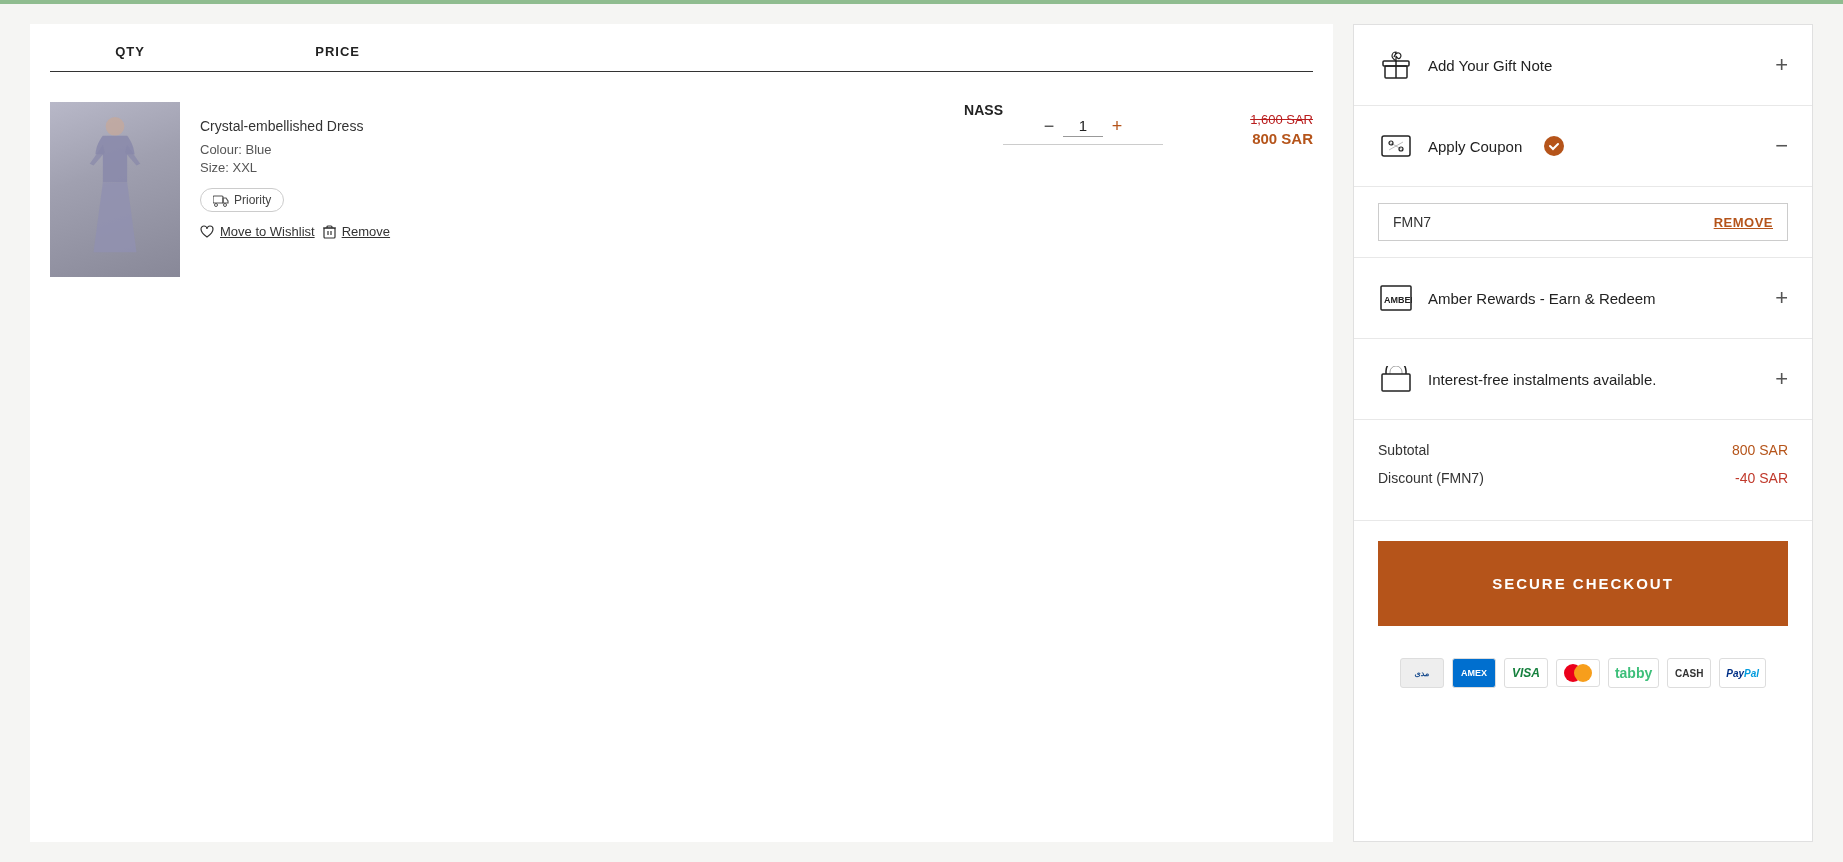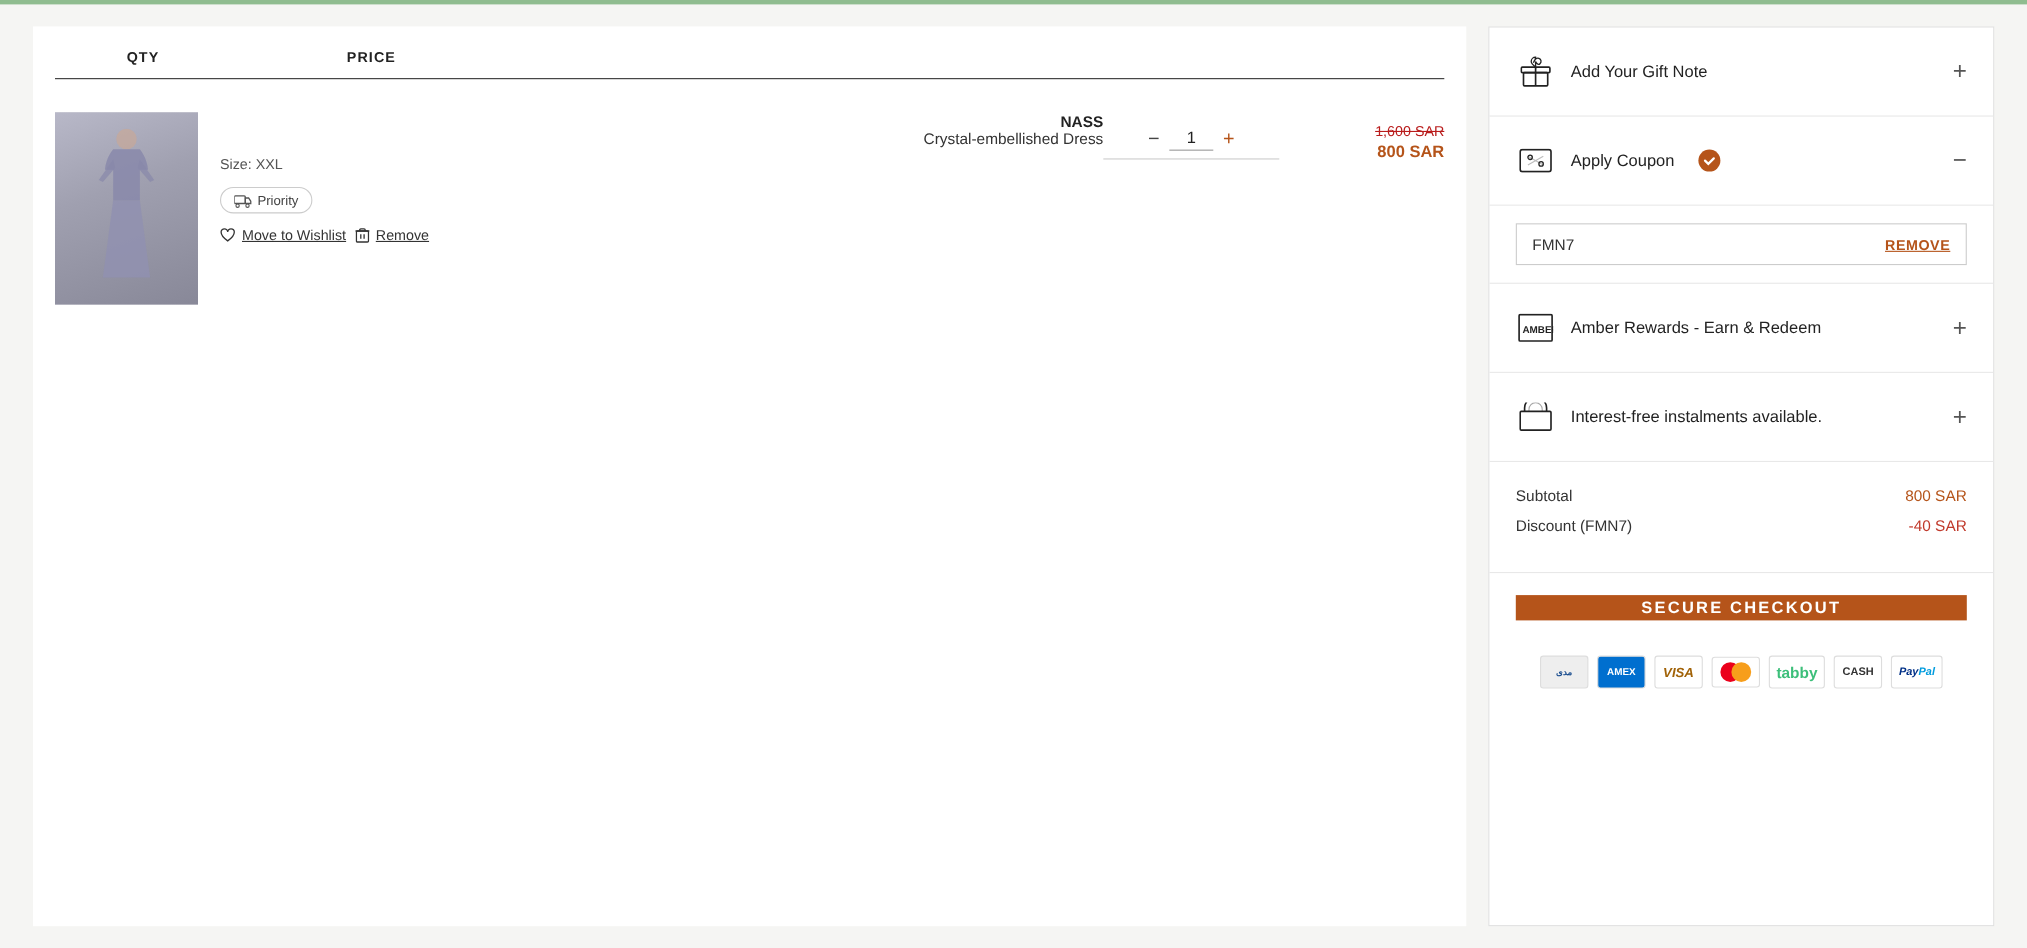--- a/index.html
+++ b/index.html
@@ -104,7 +104,6 @@
       font-size: 14px;
       color: #333;
       margin-bottom: 8px;
-      text-align: right;
     }
     .product-meta {
       font-size: 13px;

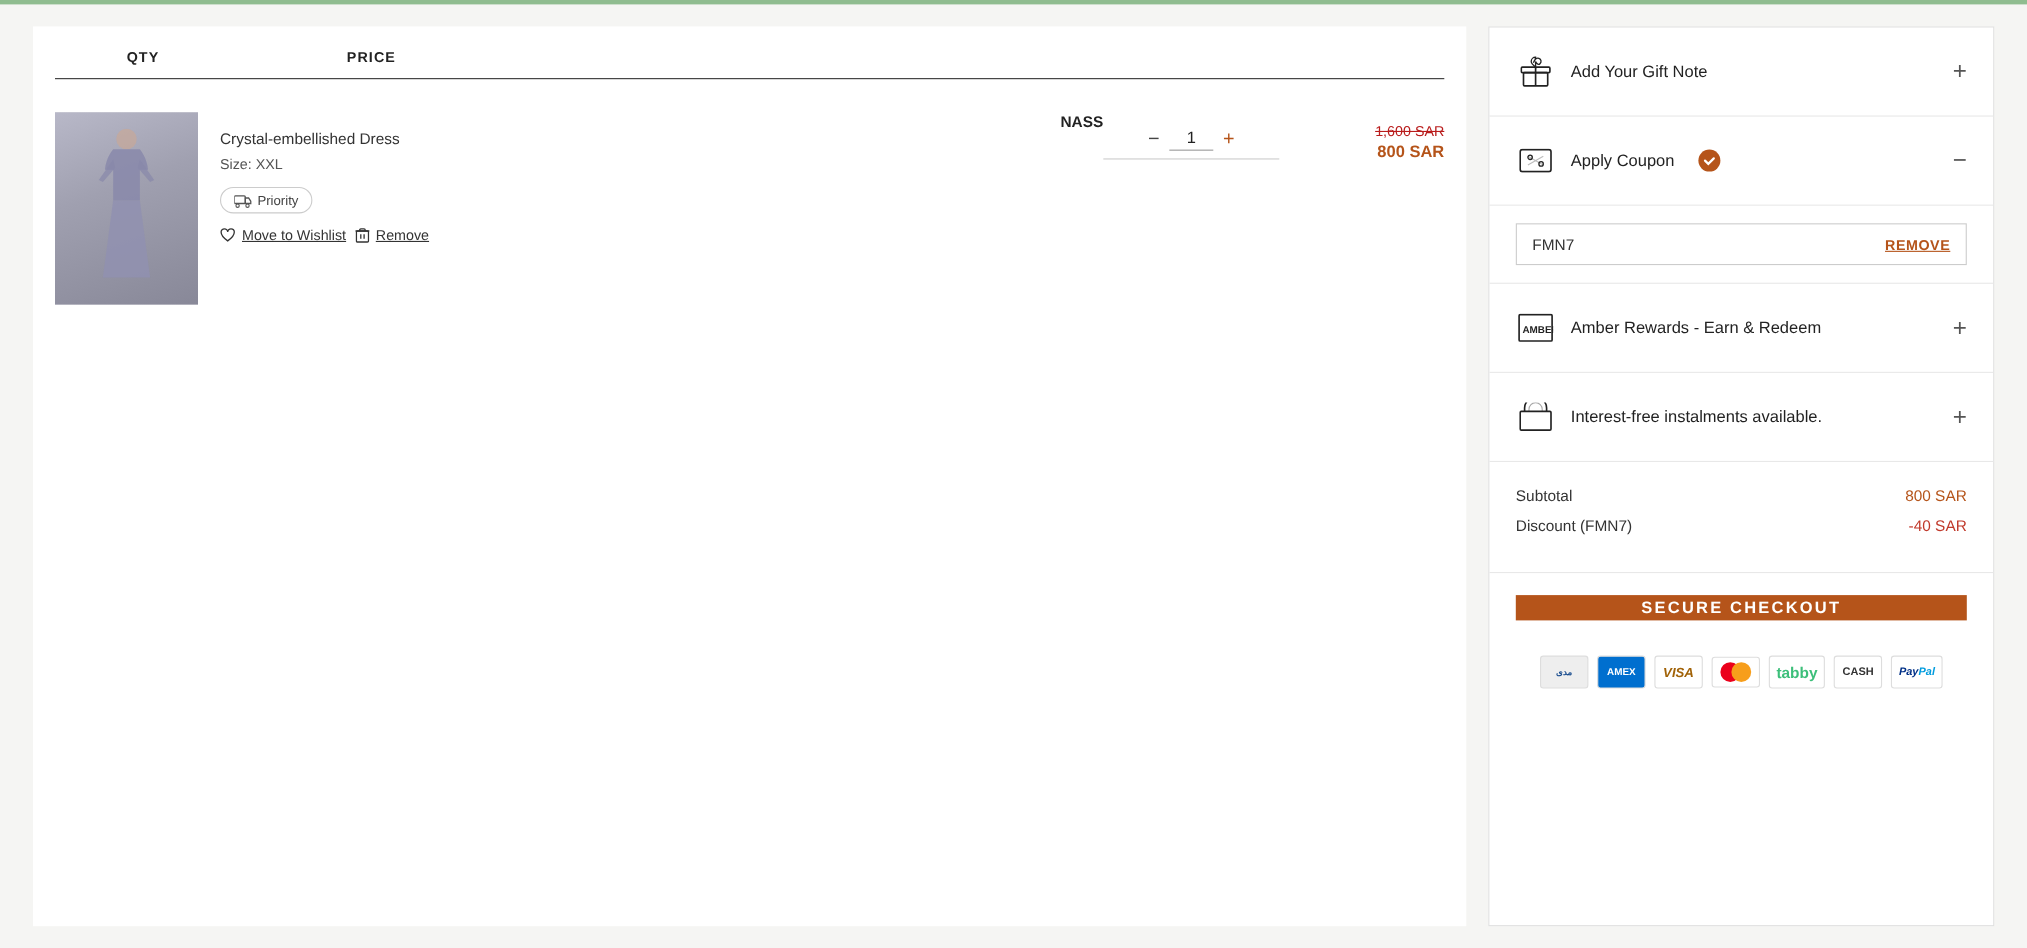--- a/index.html
+++ b/index.html
@@ -411,6 +411,10 @@
       <div class="product-details">
         <div class="product-brand">NASS</div>
         <div class="product-name">Crystal-embellished Dress</div>
+        <div class="product-meta">
+          <span>Colour:</span>
+          <span>Blue</span>
+        </div>
         <div class="product-meta">
           <span>Size:</span>
           <span>XXL</span>

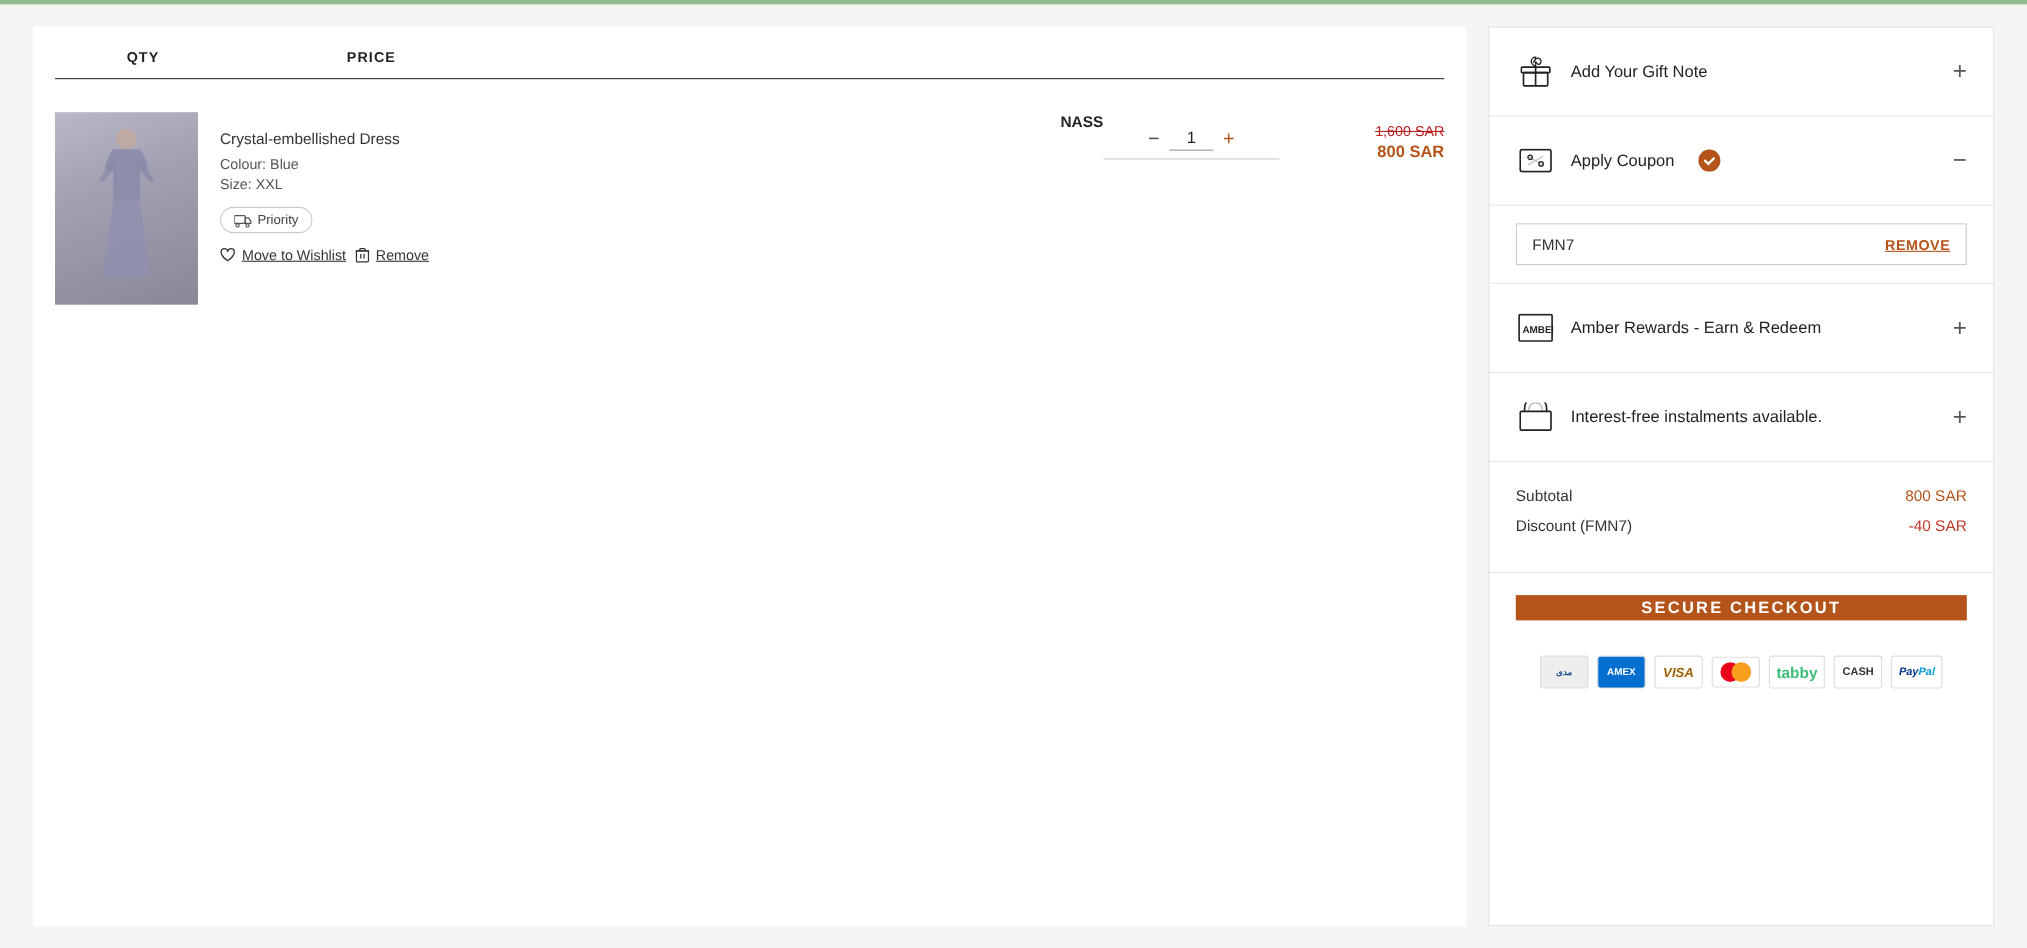--- a/index.html
+++ b/index.html
@@ -324,7 +324,7 @@
     }
     .checkout-btn {
       margin: 20px 24px;
-      padding: 3px;
+      padding: 34px;
       background: #b5541a;
       color: #fff;
       font-size: 15px;

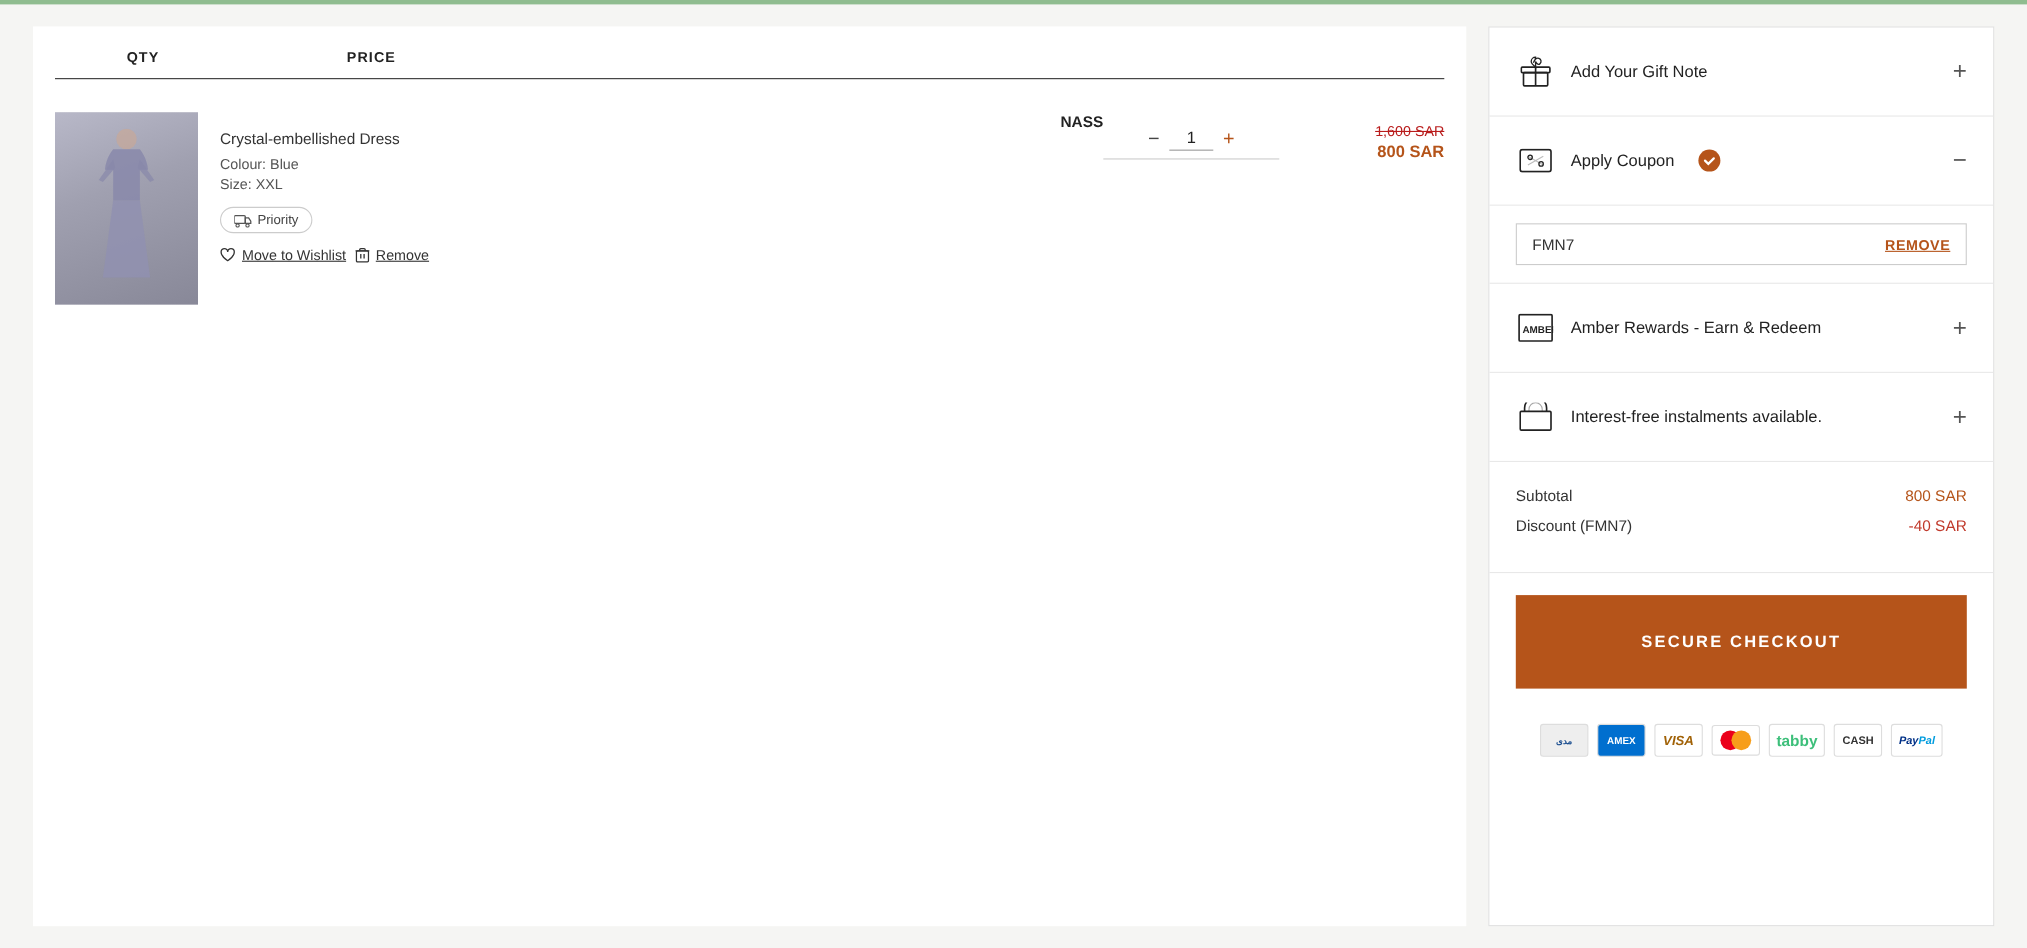--- a/index.html
+++ b/index.html
@@ -356,7 +356,7 @@
     }
     .mada-icon { color: #1a4d8f; font-size: 9px; background: #eee; }
     .amex-icon { background: #006fcf; color: #fff; font-size: 9px; }
-    .visa-icon { color: #a16207; font-size: 12px; font-weight: 900; font-style: italic; }
+    .visa-icon { color: #15803d; font-size: 12px; font-weight: 900; font-style: italic; }
     .tabby-icon { color: #3dbf7a; font-size: 14px; }
     .cash-icon { color: #333; font-size: 10px; }
     .paypal-icon { color: #003087; font-size: 10px; font-weight: 700; font-style: italic; }

